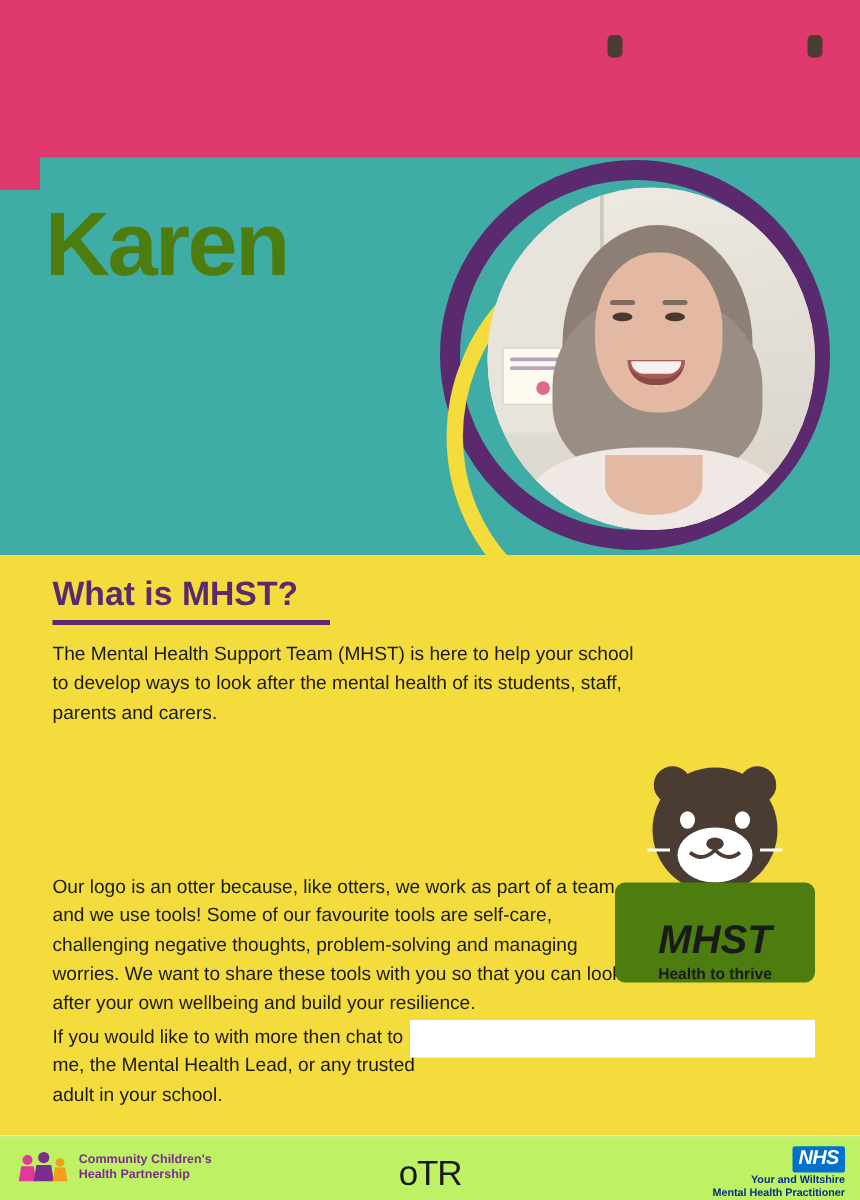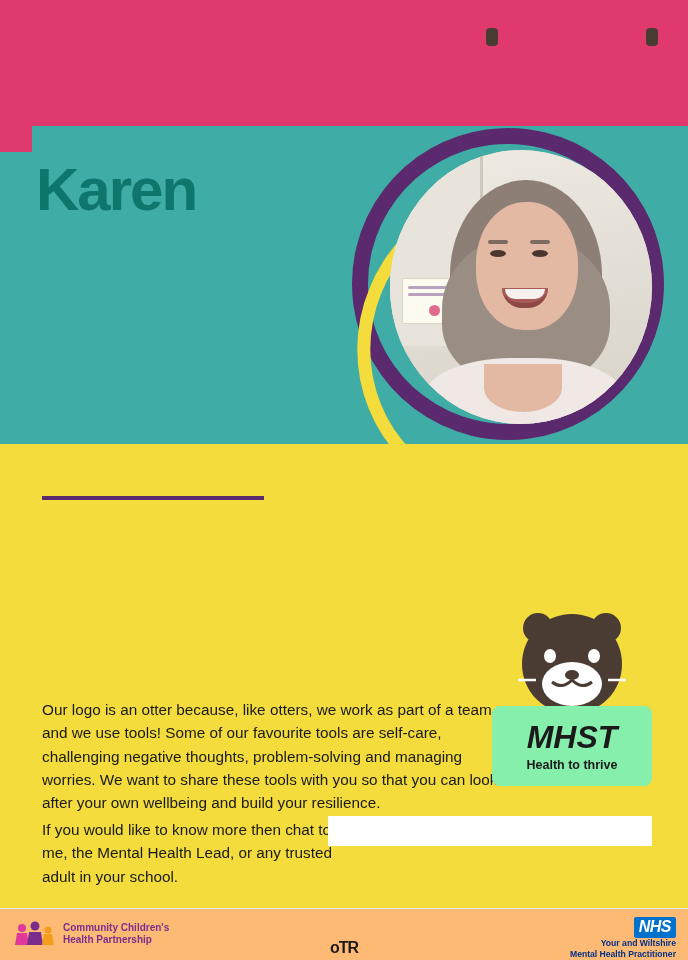--- a/index.html
+++ b/index.html
@@ -74,8 +74,8 @@
   .name {
     position: absolute;
     left: 36px; top: 160px;
-    color: #0f766e;
-    font-size: 60px;
+    color: #4d7c0f;
+    font-size: 72px;
     line-height: 1;
     font-weight: bold;
     letter-spacing: -2px;

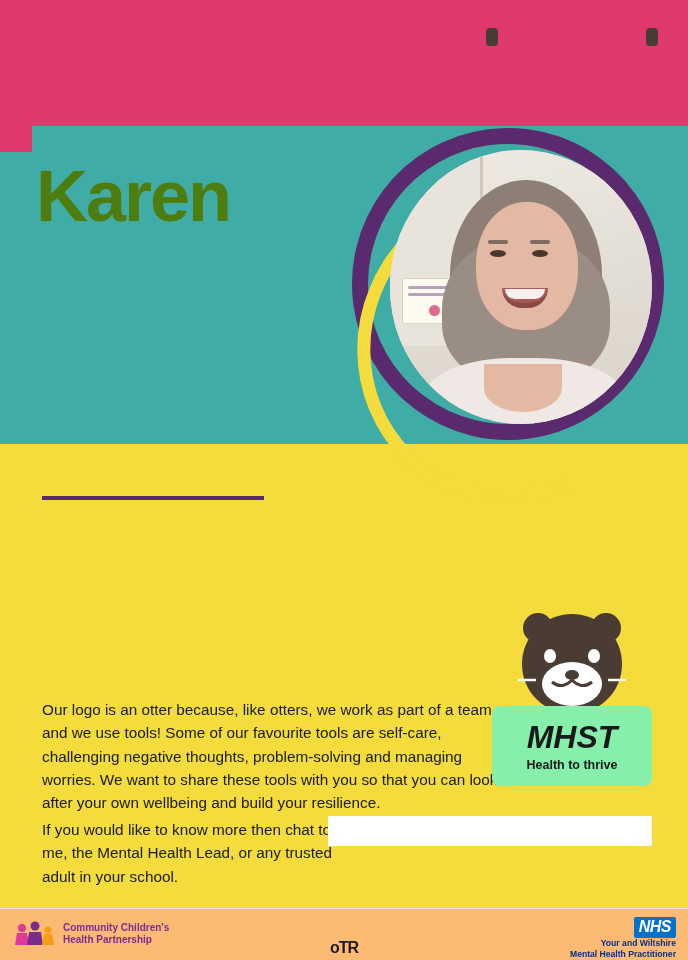--- a/index.html
+++ b/index.html
@@ -417,6 +417,7 @@
     </div>
   </div>
 
+  <div class="mhst-head">What is MHST?</div>
   <div class="mhst-underline"></div>
 
   <div class="body-text p3">Our logo is an otter because, like otters, we work as part of a team and we use tools! Some of our favourite tools are self-care, challenging negative thoughts, problem-solving and managing worries. We want to share these tools with you so that you can look after your own wellbeing and build your resilience.</div>

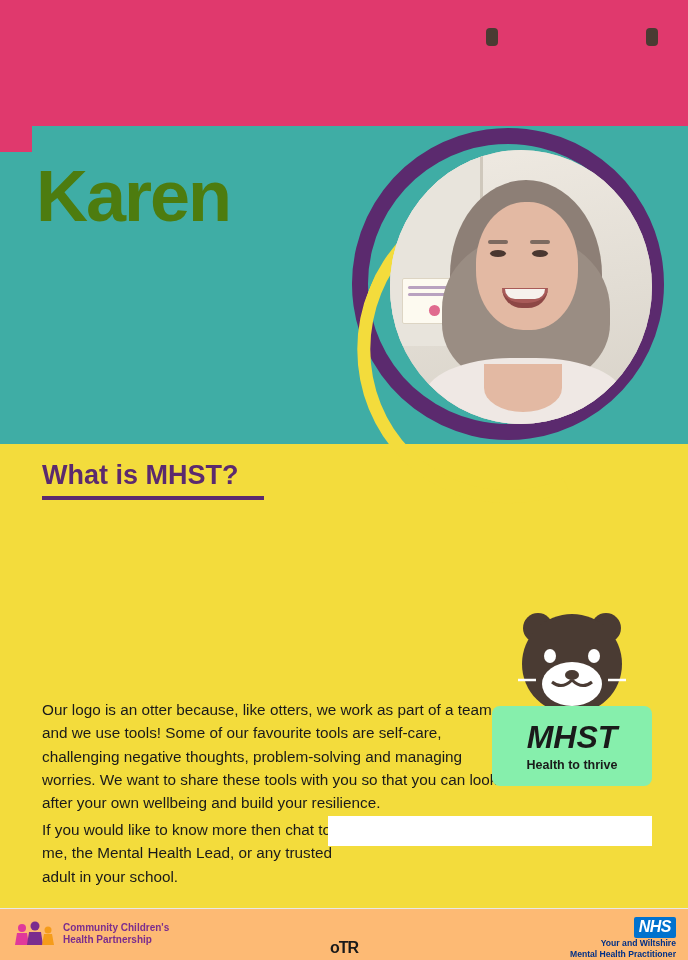--- a/index.html
+++ b/index.html
@@ -420,6 +420,7 @@
   <div class="mhst-head">What is MHST?</div>
   <div class="mhst-underline"></div>
 
+  <div class="body-text p1">The Mental Health Support Team (MHST) is here to help your school to develop ways to look after the mental health of its students, staff, parents and carers.</div>
   <div class="body-text p3">Our logo is an otter because, like otters, we work as part of a team and we use tools! Some of our favourite tools are self-care, challenging negative thoughts, problem-solving and managing worries. We want to share these tools with you so that you can look after your own wellbeing and build your resilience.</div>
   <div class="body-text p4">If you would like to know more then chat to me, the Mental Health Lead, or any trusted adult in your school.</div>
 

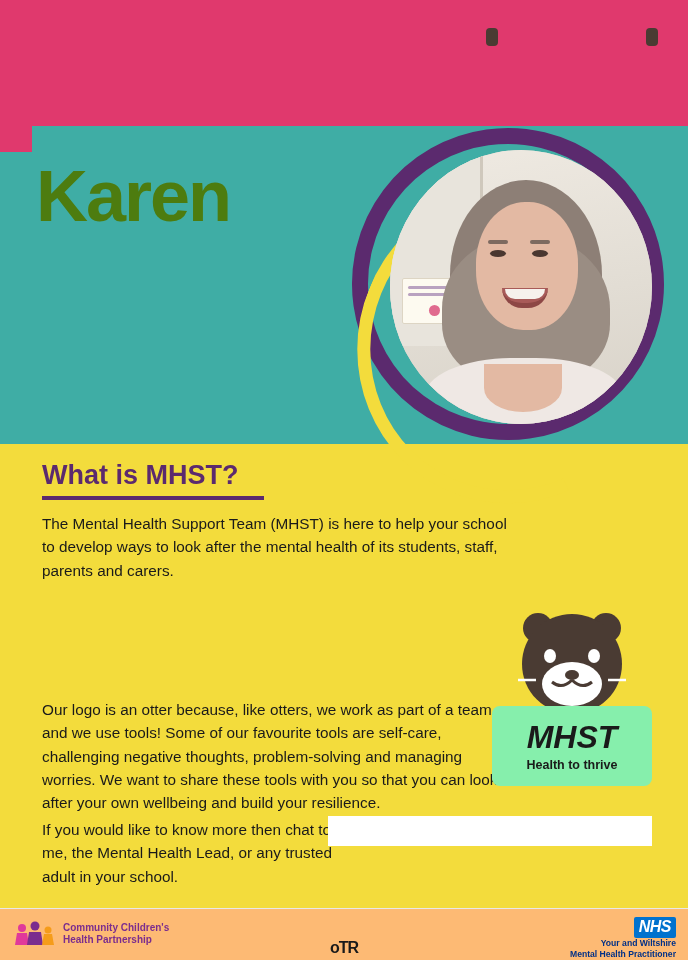--- a/index.html
+++ b/index.html
@@ -273,13 +273,13 @@
     position: absolute;
     left: 492px; top: 706px;
     width: 160px; height: 80px;
-    background: #86efac;
+    background: #4d7c0f;
     border-radius: 8px;
     z-index: 3;
     display: flex;
     flex-direction: column;
     align-items: center;
-    justify-content: center;
+    justify-content: flex-end;
   }
   .logo-box .mh {
     color: #1a1a1a;

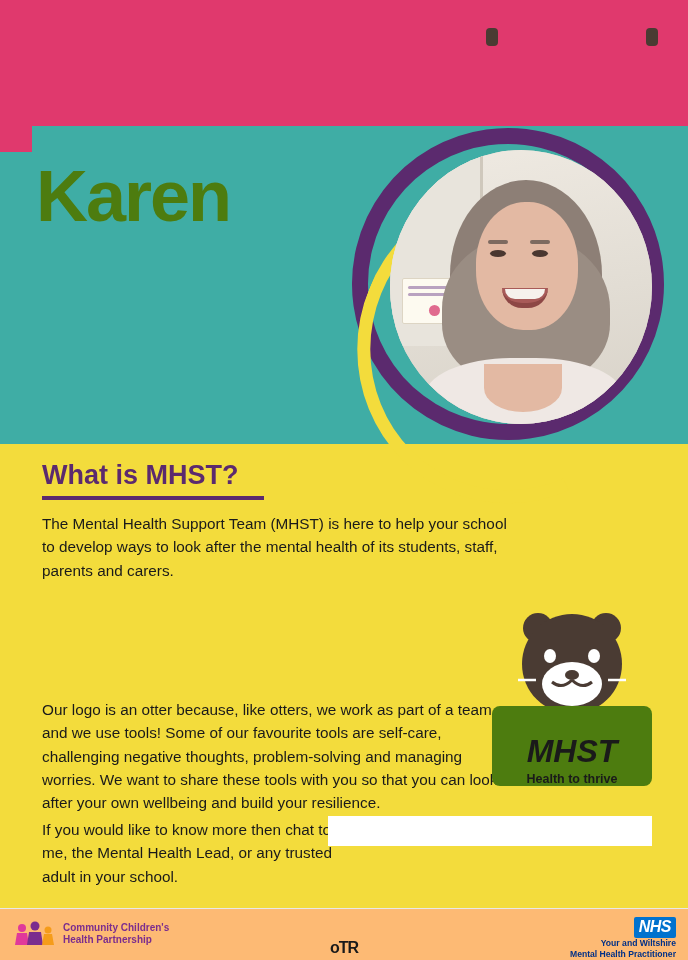--- a/index.html
+++ b/index.html
@@ -422,7 +422,7 @@
 
   <div class="body-text p1">The Mental Health Support Team (MHST) is here to help your school to develop ways to look after the mental health of its students, staff, parents and carers.</div>
   <div class="body-text p3">Our logo is an otter because, like otters, we work as part of a team and we use tools! Some of our favourite tools are self-care, challenging negative thoughts, problem-solving and managing worries. We want to share these tools with you so that you can look after your own wellbeing and build your resilience.</div>
-  <div class="body-text p4">If you would like to know more then chat to me, the Mental Health Lead, or any trusted adult in your school.</div>
+  <div class="body-text p4">If you would like to with more then chat to me, the Mental Health Lead, or any trusted adult in your school.</div>
 
   <div class="otter">
     <svg viewBox="0 0 124 112" width="124" height="112">

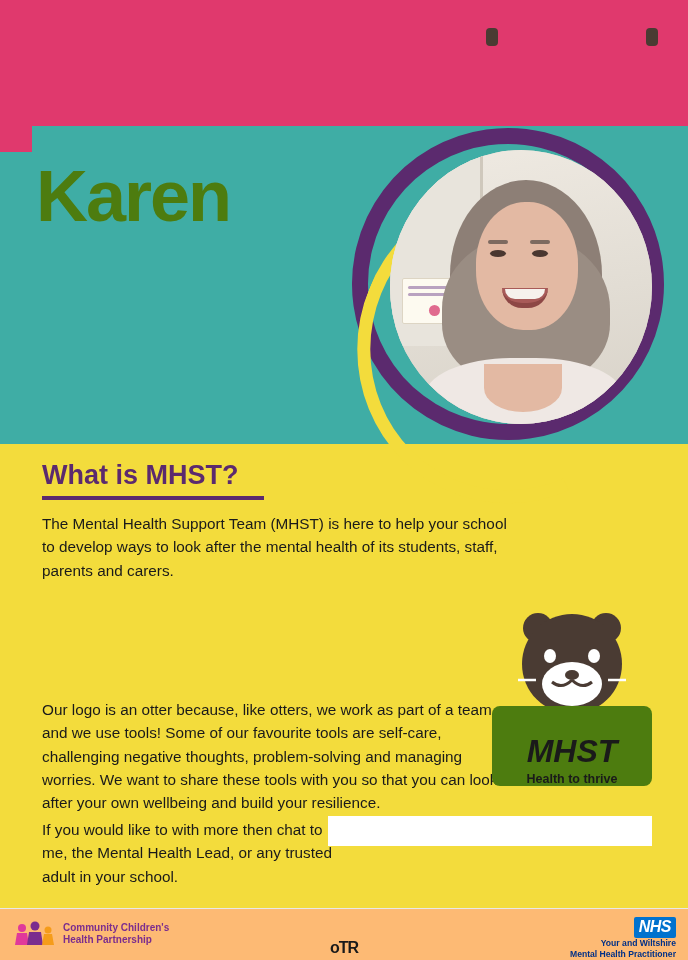--- a/index.html
+++ b/index.html
@@ -320,7 +320,7 @@
     position: absolute;
     left: 0; top: 908px;
     width: 688px; height: 52px;
-    background: #fdba74;
+    background: #bef264;
     z-index: 5;
     border-top: 1px solid #e8e8e8;
   }

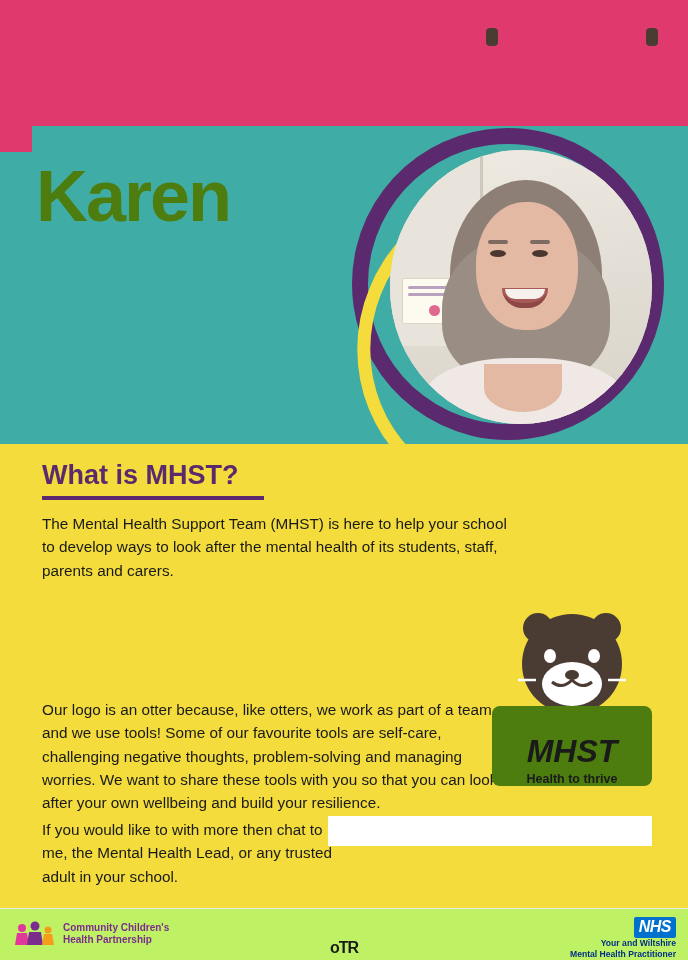--- a/index.html
+++ b/index.html
@@ -343,10 +343,9 @@
     transform: translateX(-50%);
     top: 14px;
     color: #1a1a1a;
-    font-size: 16px;
-    font-weight: bold;
+    font-size: 28px;
+    font-weight: normal;
     letter-spacing: -1px;
-    margin-top: 16px;
   }
   .nhs-blk {
     position: absolute;

